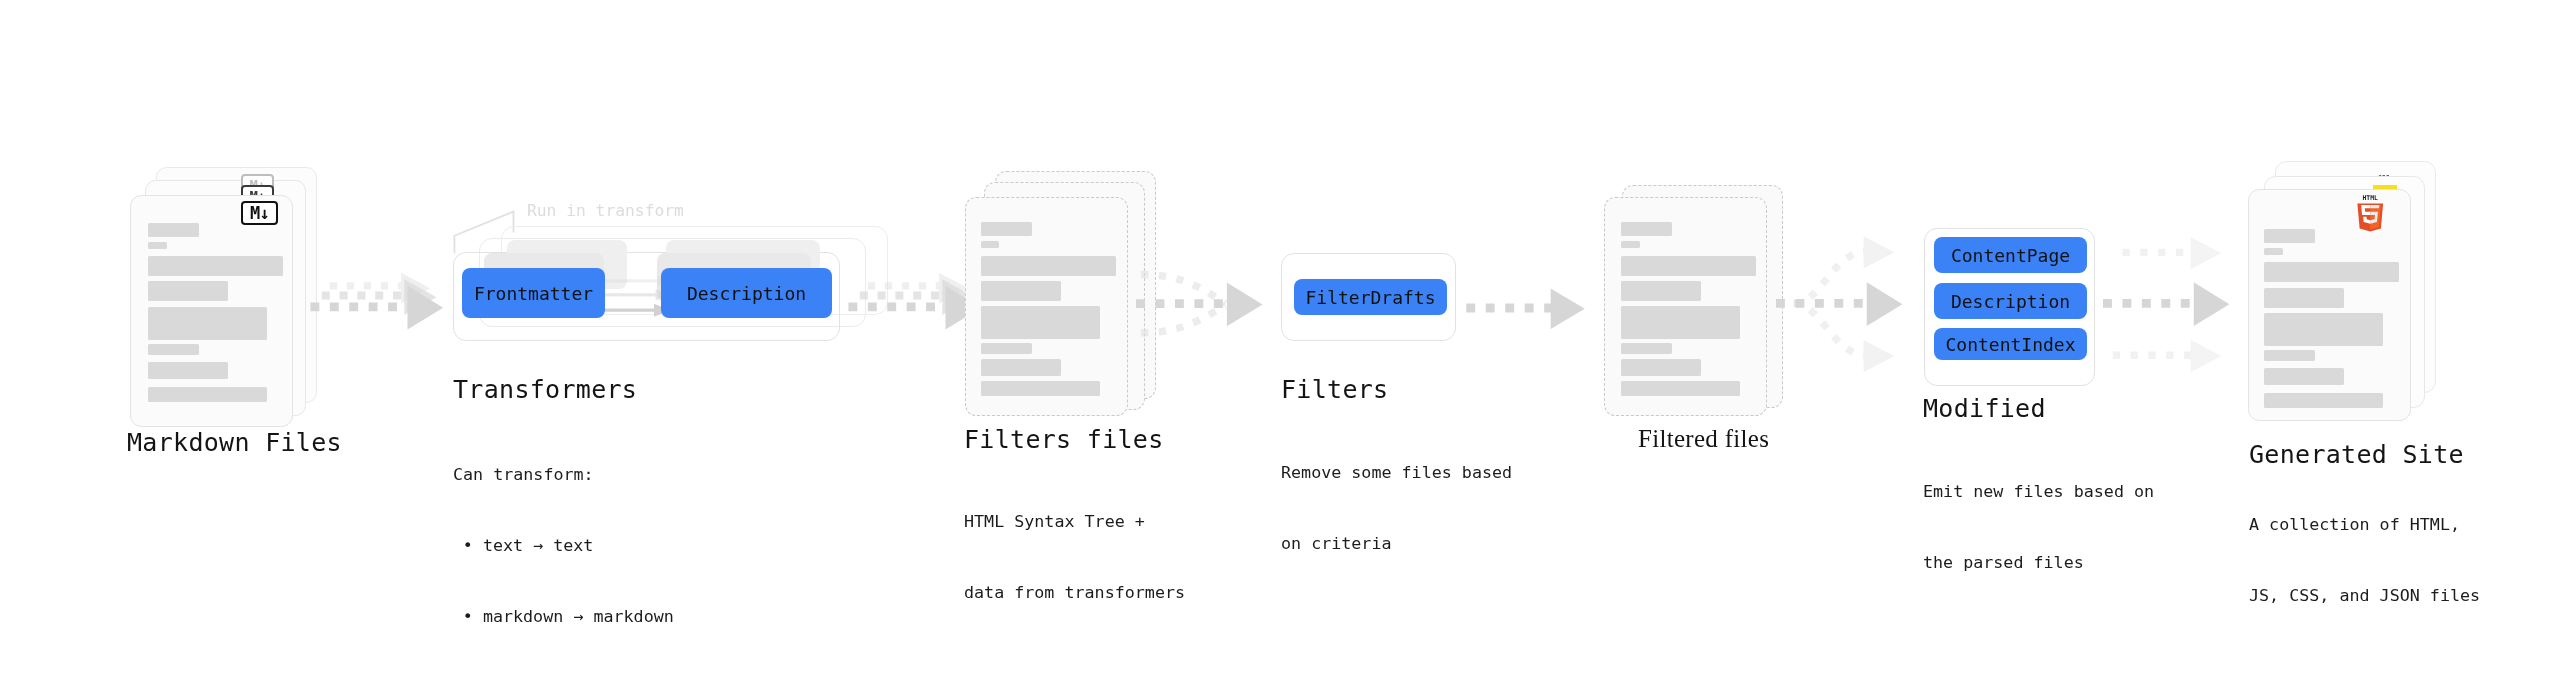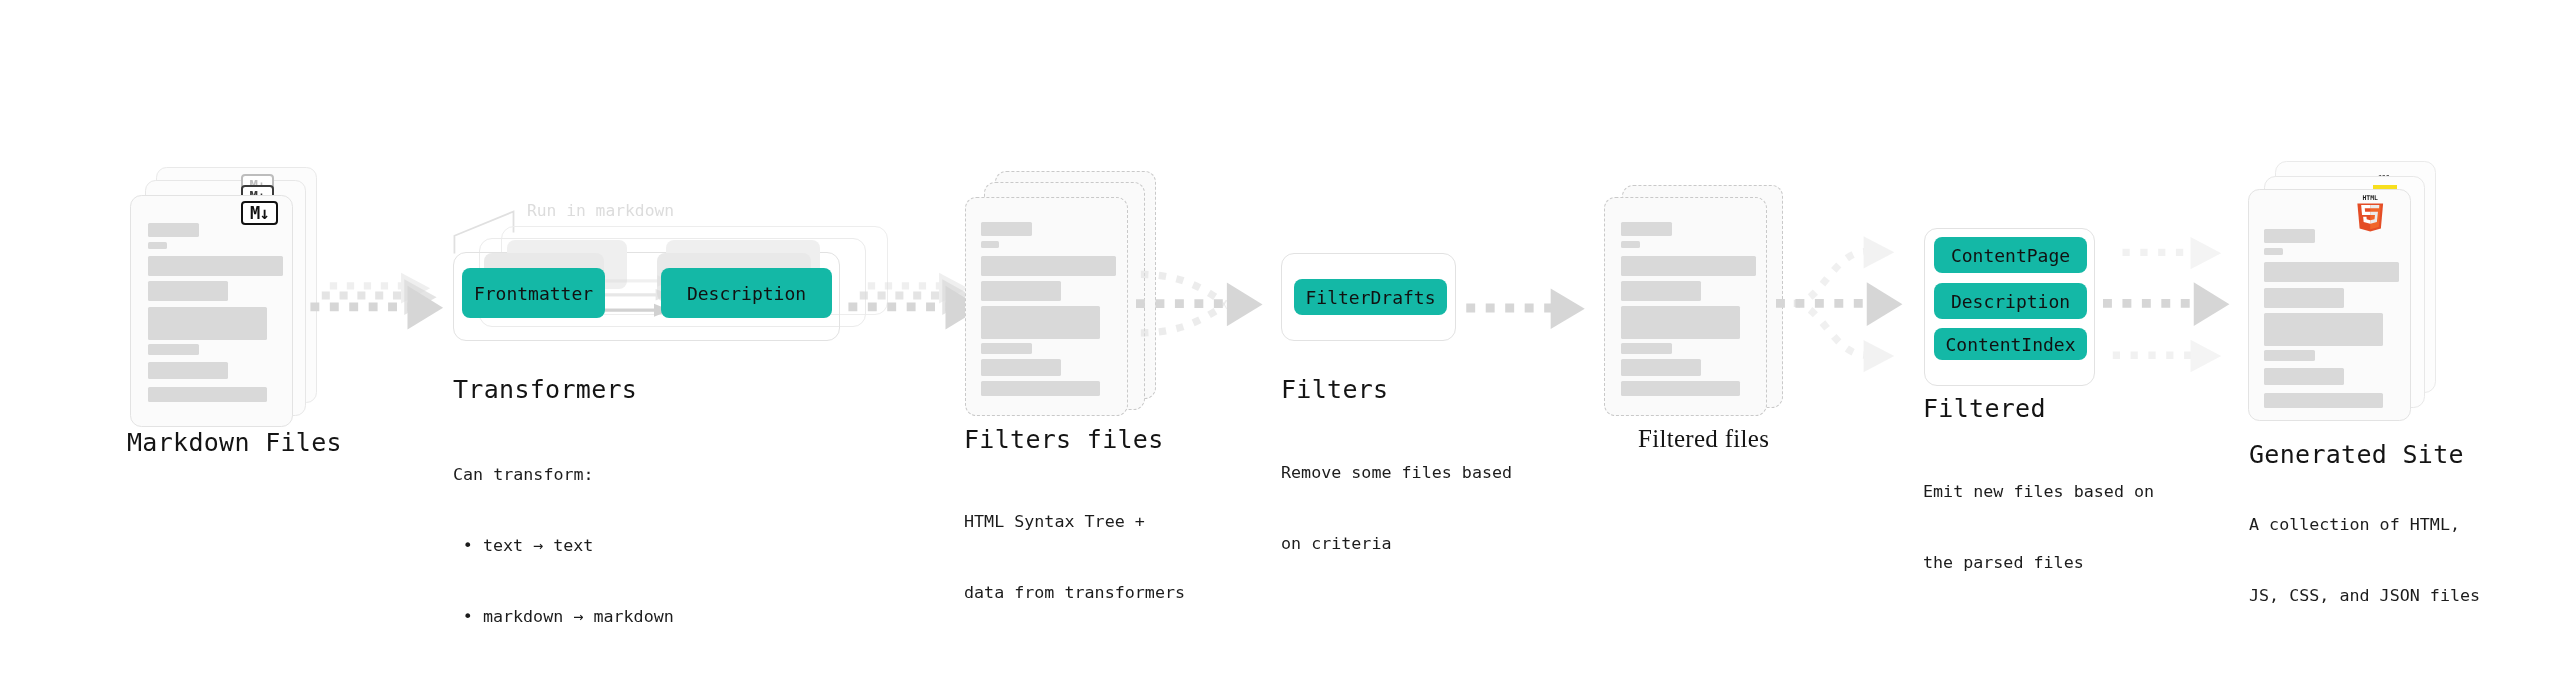--- a/index.html
+++ b/index.html
@@ -119,7 +119,7 @@
     <svg class="abs" style="left:452px;top:200px;" width="89" height="57" viewBox="0 0 110 70">
       <path d="M3 66 L3 44 L76 14 L76 40" fill="none" stroke="#e0e0e0" stroke-width="2.2"></path>
     </svg>
-    <div class="abs parallel-label" style="left:527px;top:201px;">Run in markdown</div>
+    <div class="abs parallel-label" style="left:527px;top:201px;">Run in transform</div>
 
     <div class="groupbox" style="left:501px;top:226px;width:387px;height:89px;border-color:#ededed;"></div>
     <div class="groupbox" style="left:479px;top:238px;width:387px;height:89px;border-color:#ebebeb;"></div>

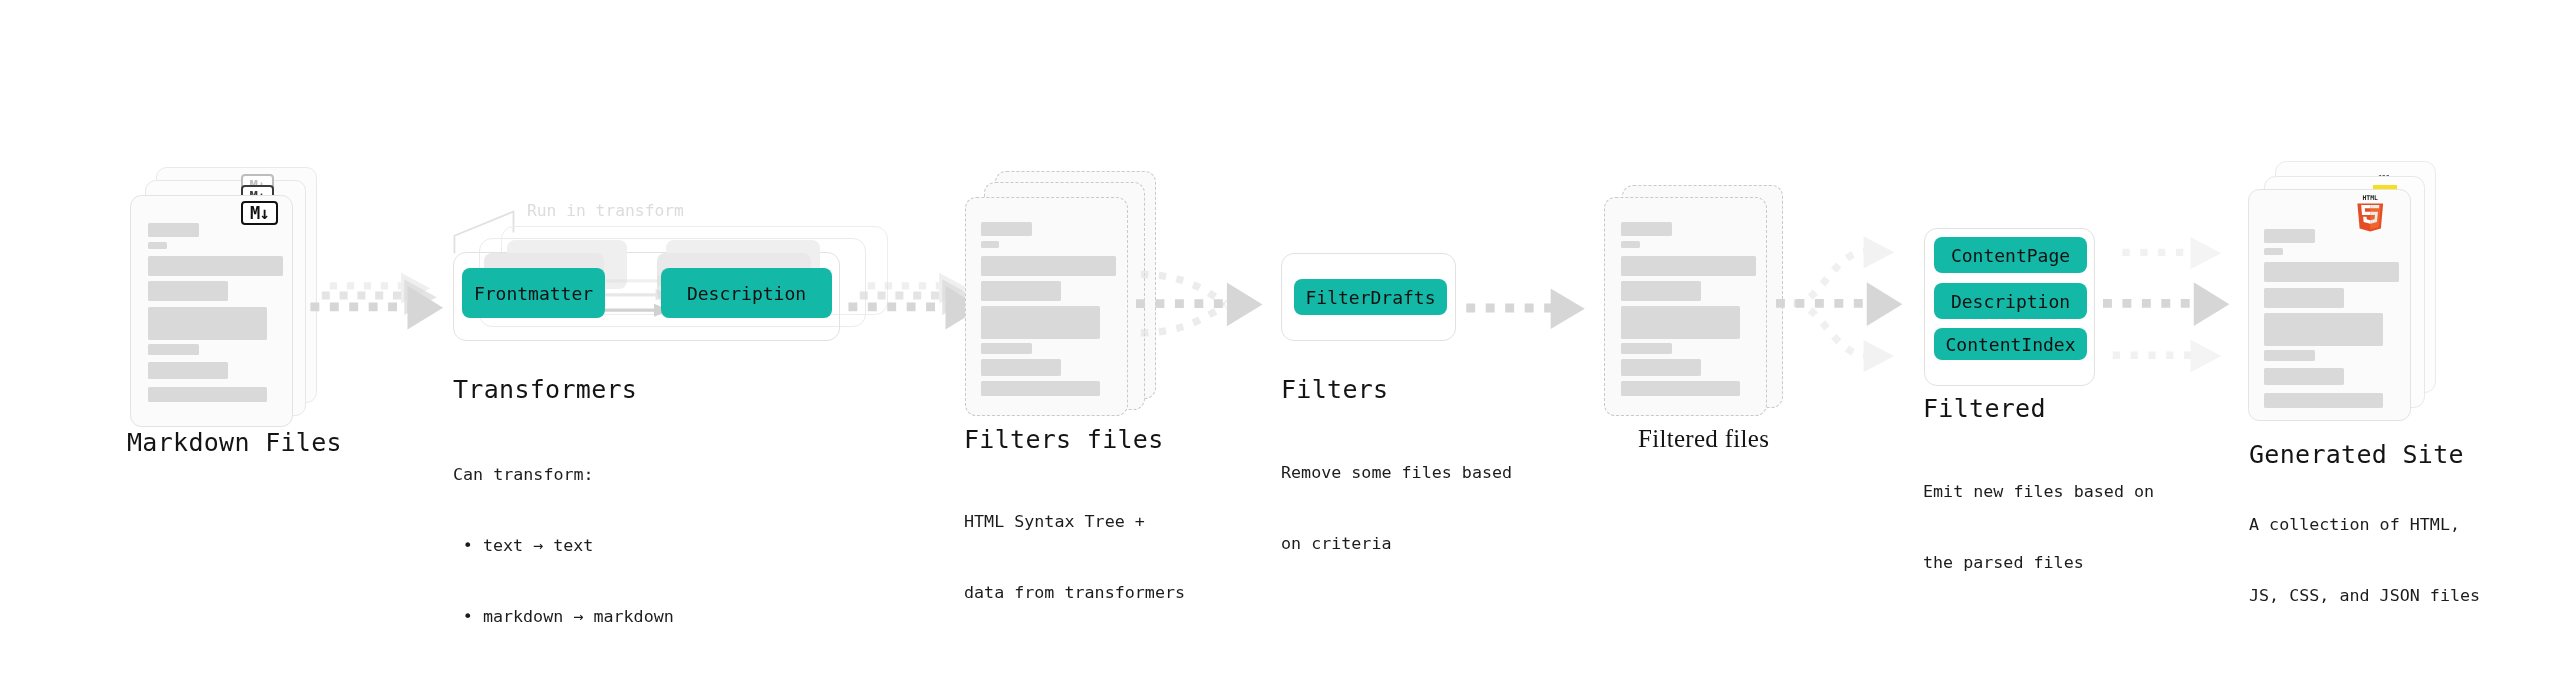--- a/index.html
+++ b/index.html
@@ -47,7 +47,7 @@
     border:1.5px solid #e2e2e2;border-radius:13px;background:transparent;
   }
   .pill{
-    position:absolute;box-sizing:border-box;background:#14b8a6;
+    position:absolute;box-sizing:border-box;background:#3b82f6;
     border-radius:8.1px;display:flex;align-items:center;justify-content:center;
     font-size:18px;color:#111;white-space:nowrap;
   }

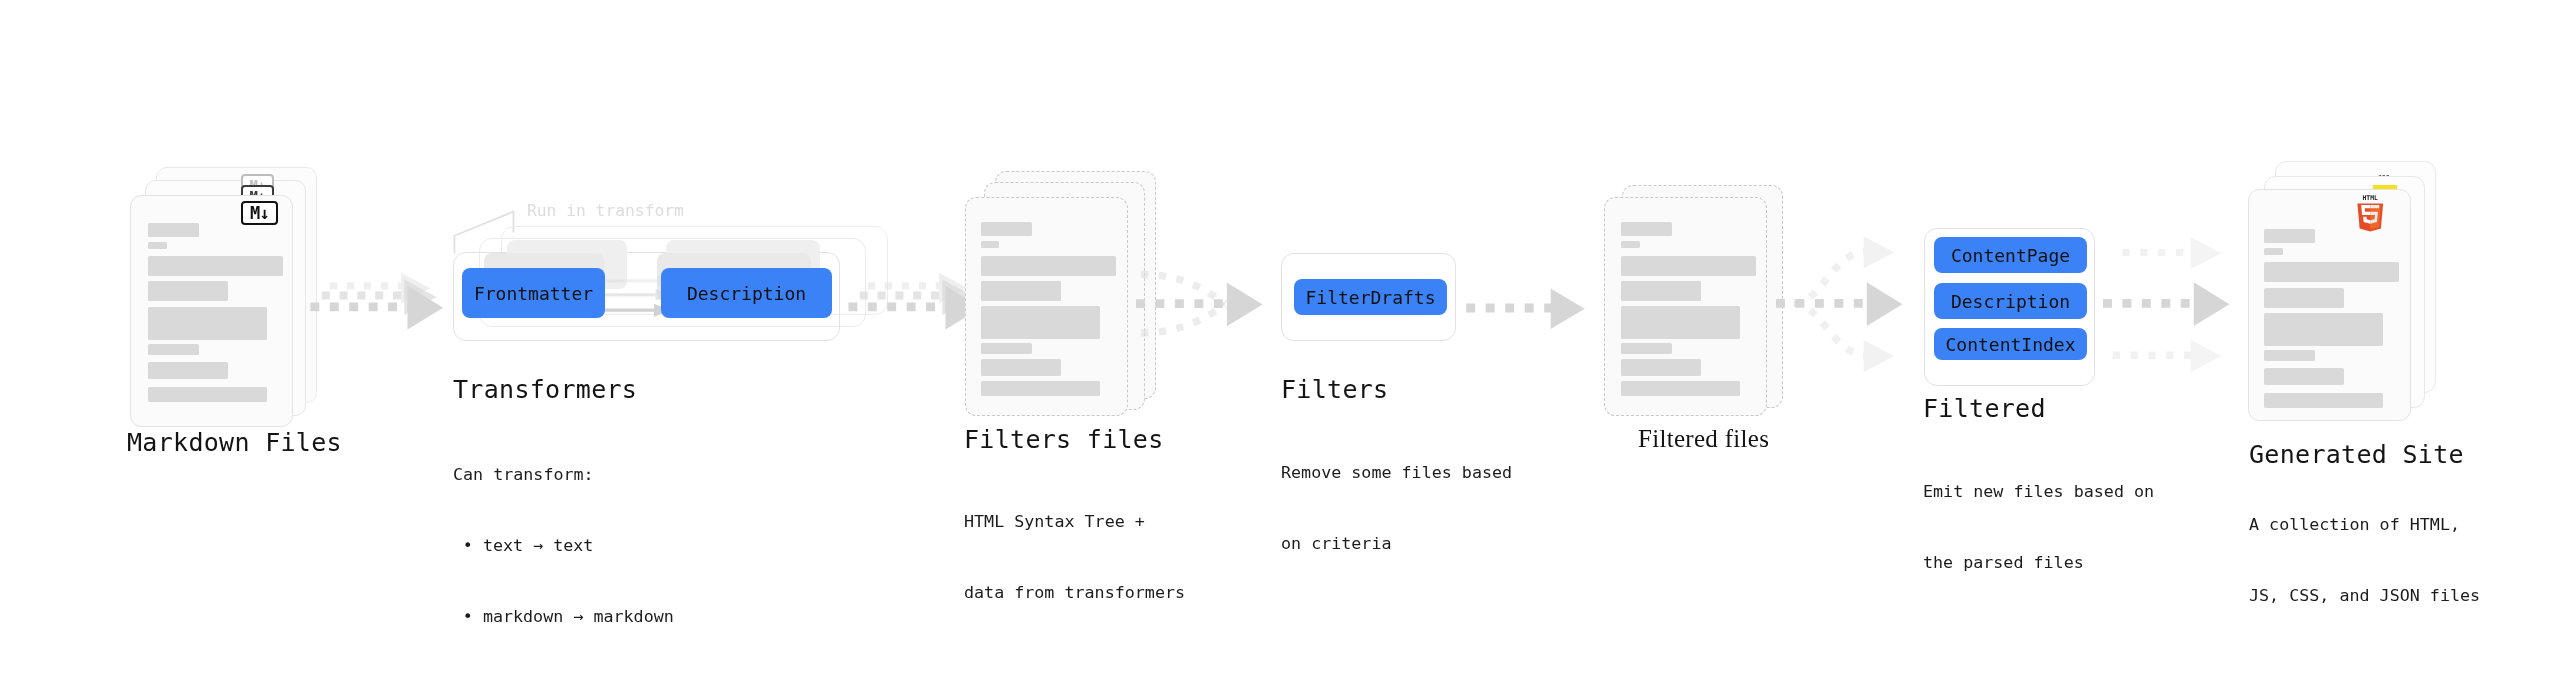--- a/index.html
+++ b/index.html
@@ -278,7 +278,7 @@
       <span>ContentIndex</span>
     </div>
 
-    <div class="abs stage-title" style="left:1923px;top:394px;">Filtered</div>
+    <div class="abs stage-title" style="left:1923px;top:394px;">Modified</div>
     <div class="abs stage-desc" style="left:1923px;top:433px;">
       <div>Emit new files based on</div>
       <div>the parsed files</div>

